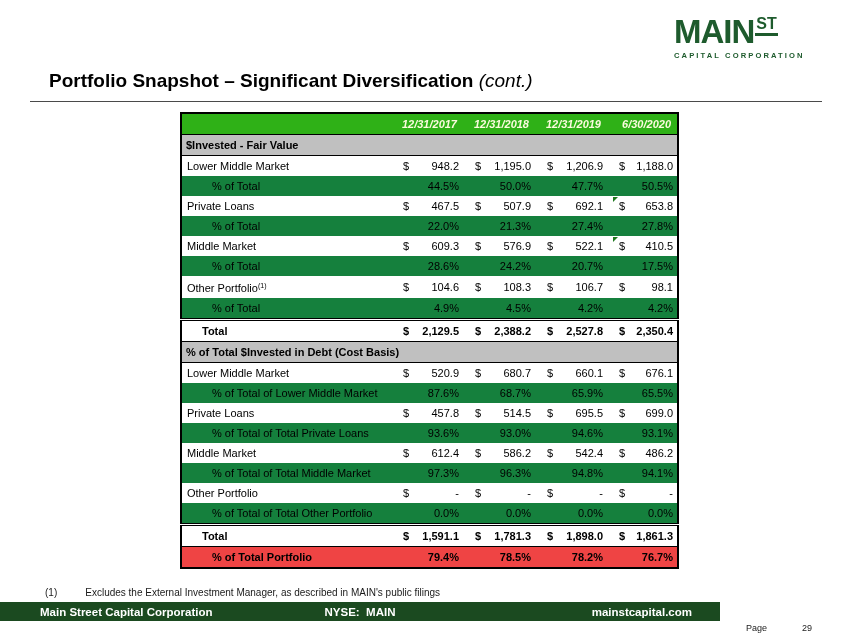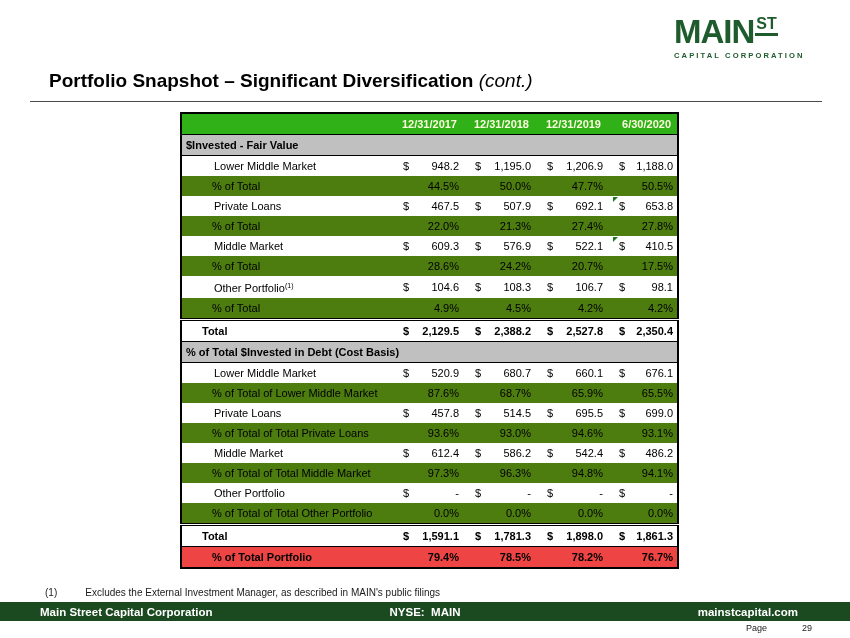--- a/index.html
+++ b/index.html
@@ -31,7 +31,7 @@
   thead th {
     background: #2fb117; color: #fbfbdd; font-weight: bold;
     height: 21px; text-align: right; padding-right: 6px;
-    border-bottom: 1px solid #000; font-size: 11px;
+    border-bottom: 1px solid #000; font-size: 11px; font-style: italic;
   }
   td { height: 20px; line-height: 20px; color: #000; overflow: hidden; white-space: nowrap; }
   tr.section td {

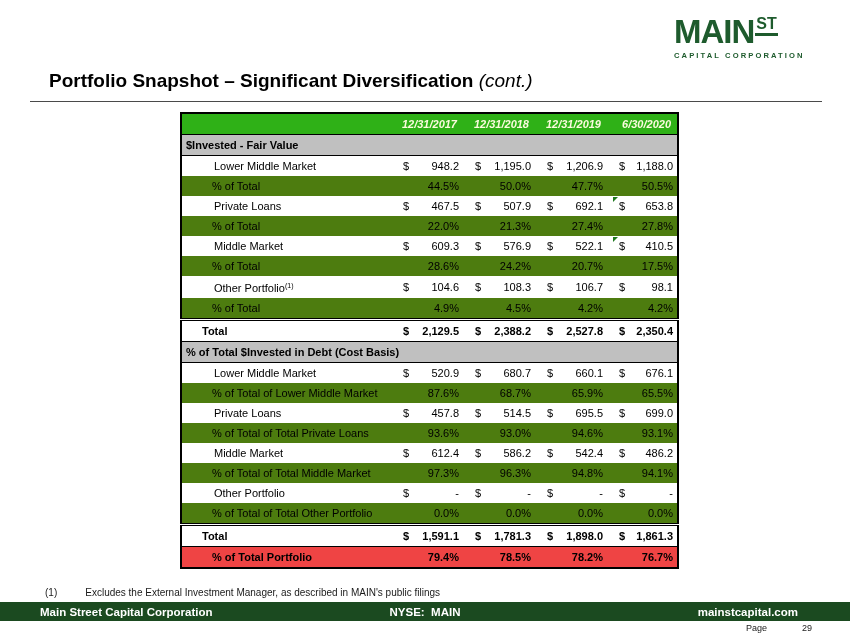--- a/index.html
+++ b/index.html
@@ -38,7 +38,7 @@
     background: #c0c0c0; font-weight: bold; padding-left: 4px;
     border-top: 1px solid #000; border-bottom: 1px solid #000;
   }
-  tr.dollar td.label { padding-left: 32px; }
+  tr.dollar td.label { padding-left: 5px; }
   tr.percent td { background: #4d7c0f; }
   tr.percent td.label { padding-left: 30px; }
   tr.total td { font-weight: bold; background: #fff; border-top: 3px double #000; border-bottom: 1.5px solid #000; }

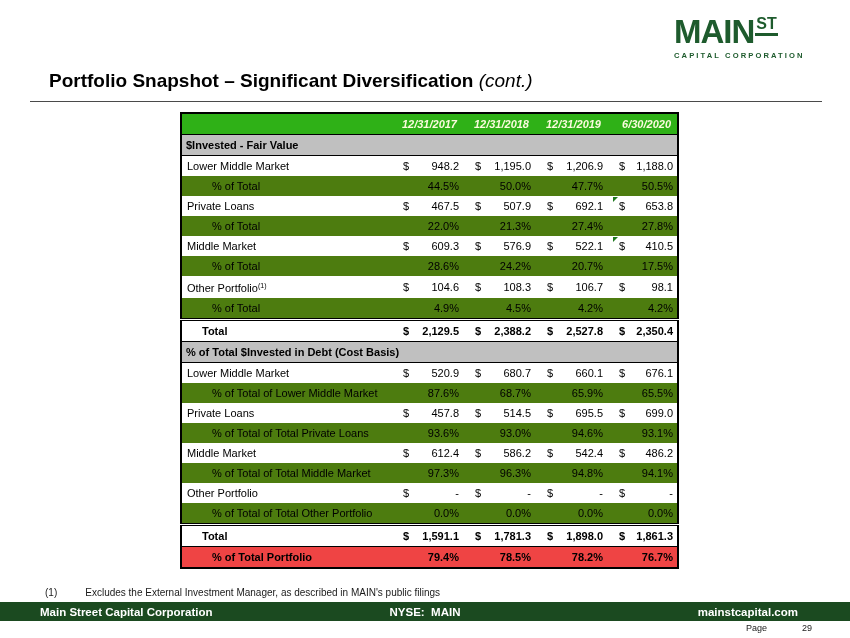--- a/index.html
+++ b/index.html
@@ -39,7 +39,7 @@
     border-top: 1px solid #000; border-bottom: 1px solid #000;
   }
   tr.dollar td.label { padding-left: 5px; }
-  tr.percent td { background: #4d7c0f; }
+  tr.percent td { background: #15803d; }
   tr.percent td.label { padding-left: 30px; }
   tr.total td { font-weight: bold; background: #fff; border-top: 3px double #000; border-bottom: 1.5px solid #000; }
   tr.total td.label { padding-left: 20px; }

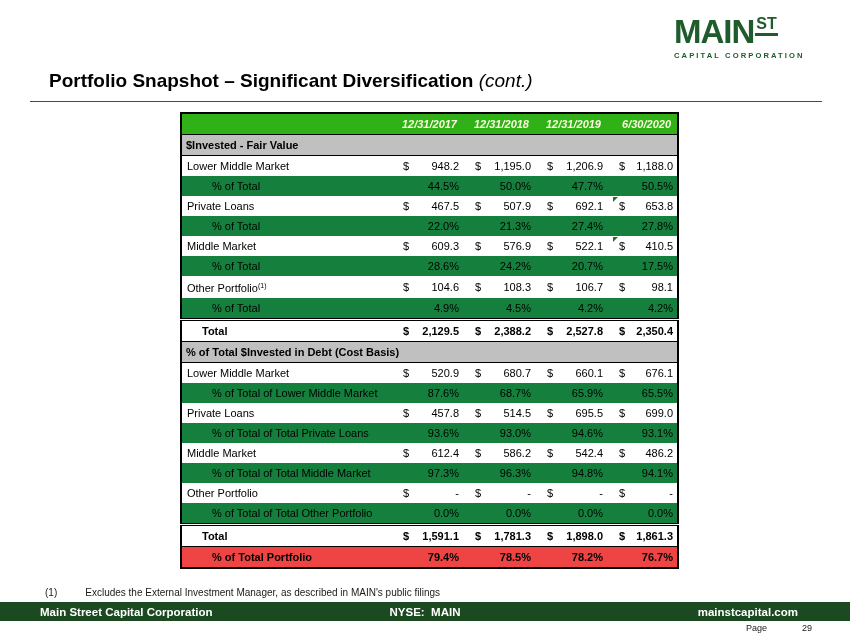--- a/index.html
+++ b/index.html
@@ -57,7 +57,7 @@
   .footnote { position: absolute; top: 587px; left: 45px; font-size: 10px; color: #1a1a1a; }
   .footnote .fn-text { margin-left: 28px; }
   .footer-bar {
-    position: absolute; top: 602px; left: 0; width: 850px; height: 19px;
+    position: absolute; top: 602px; left: 0; width: 720px; height: 19px;
     background: #1b4a20; color: #ffffff; font-weight: bold; font-size: 11.5px;
     display: flex; align-items: center;
   }

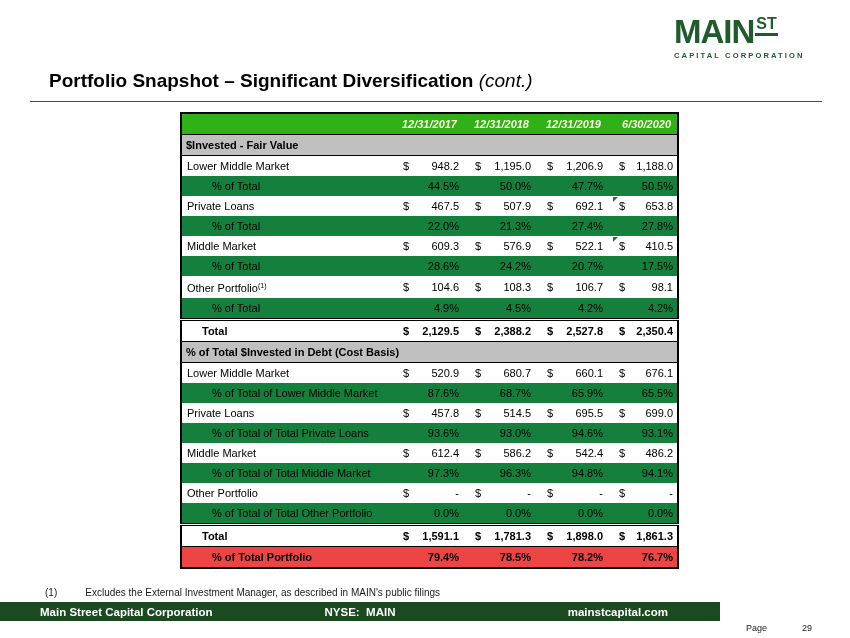--- a/index.html
+++ b/index.html
@@ -63,7 +63,7 @@
   }
   .footer-bar .f-left { margin-left: 40px; white-space: pre; }
   .footer-bar .f-center { position: absolute; left: 0; right: 0; text-align: center; white-space: pre; }
-  .footer-bar .f-right { margin-left: auto; margin-right: 52px; position: relative; }
+  .footer-bar .f-right { margin-left: auto; margin-right: 28px; position: relative; }
   .page-num { position: absolute; top: 623px; right: 38px; font-size: 9px; color: #222; }
   .page-num span { margin-left: 7px; padding-left: 28px; }
 </style>

